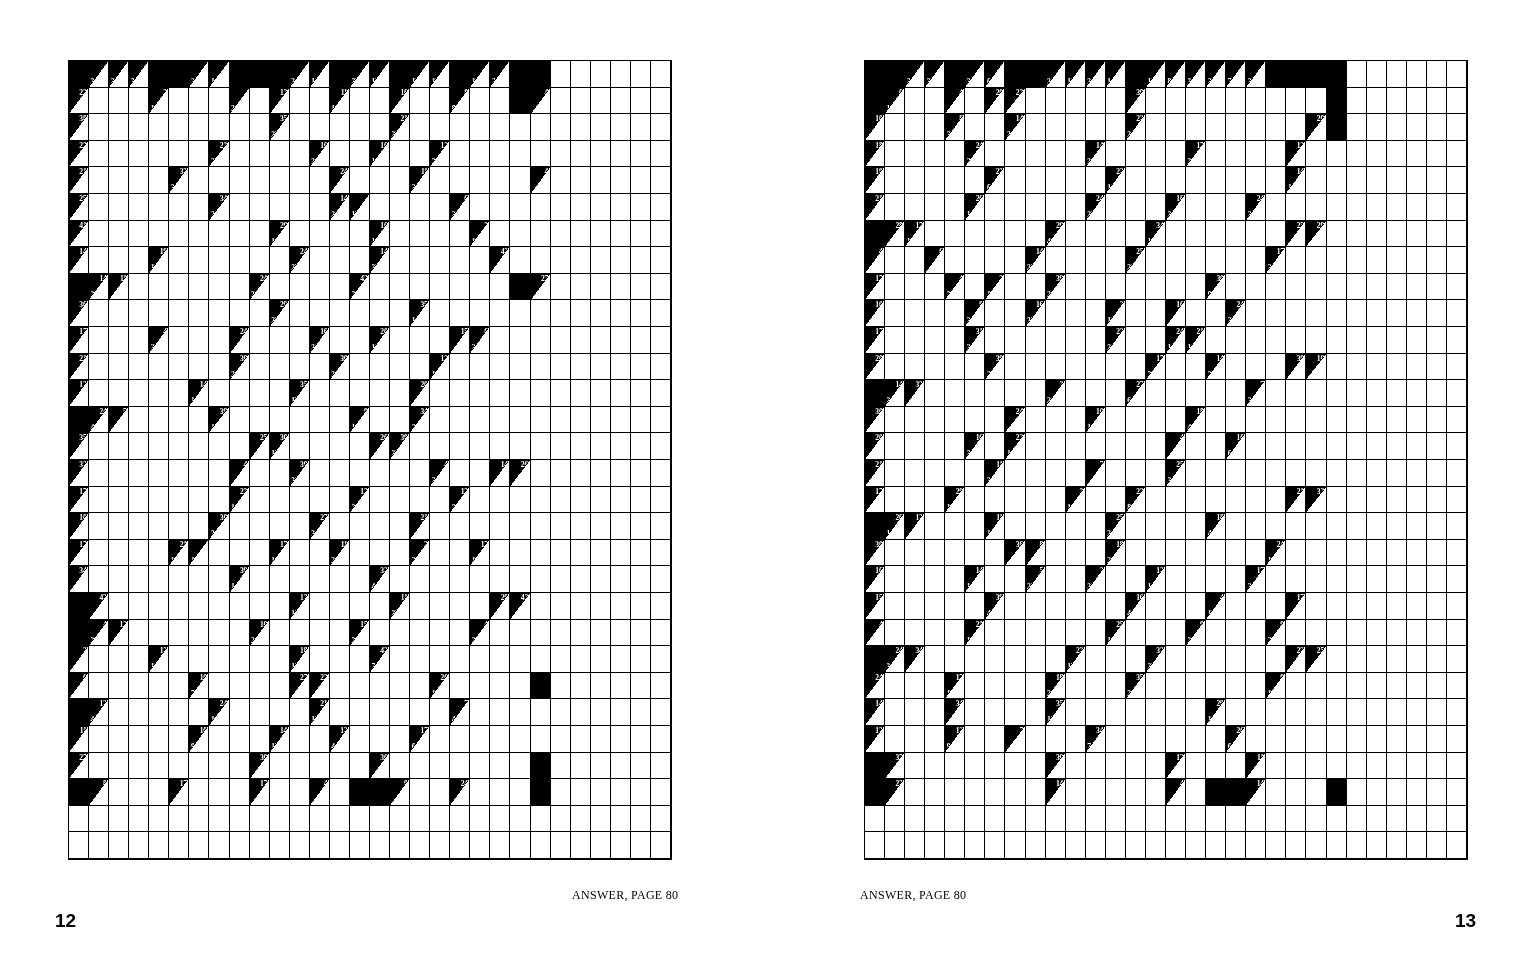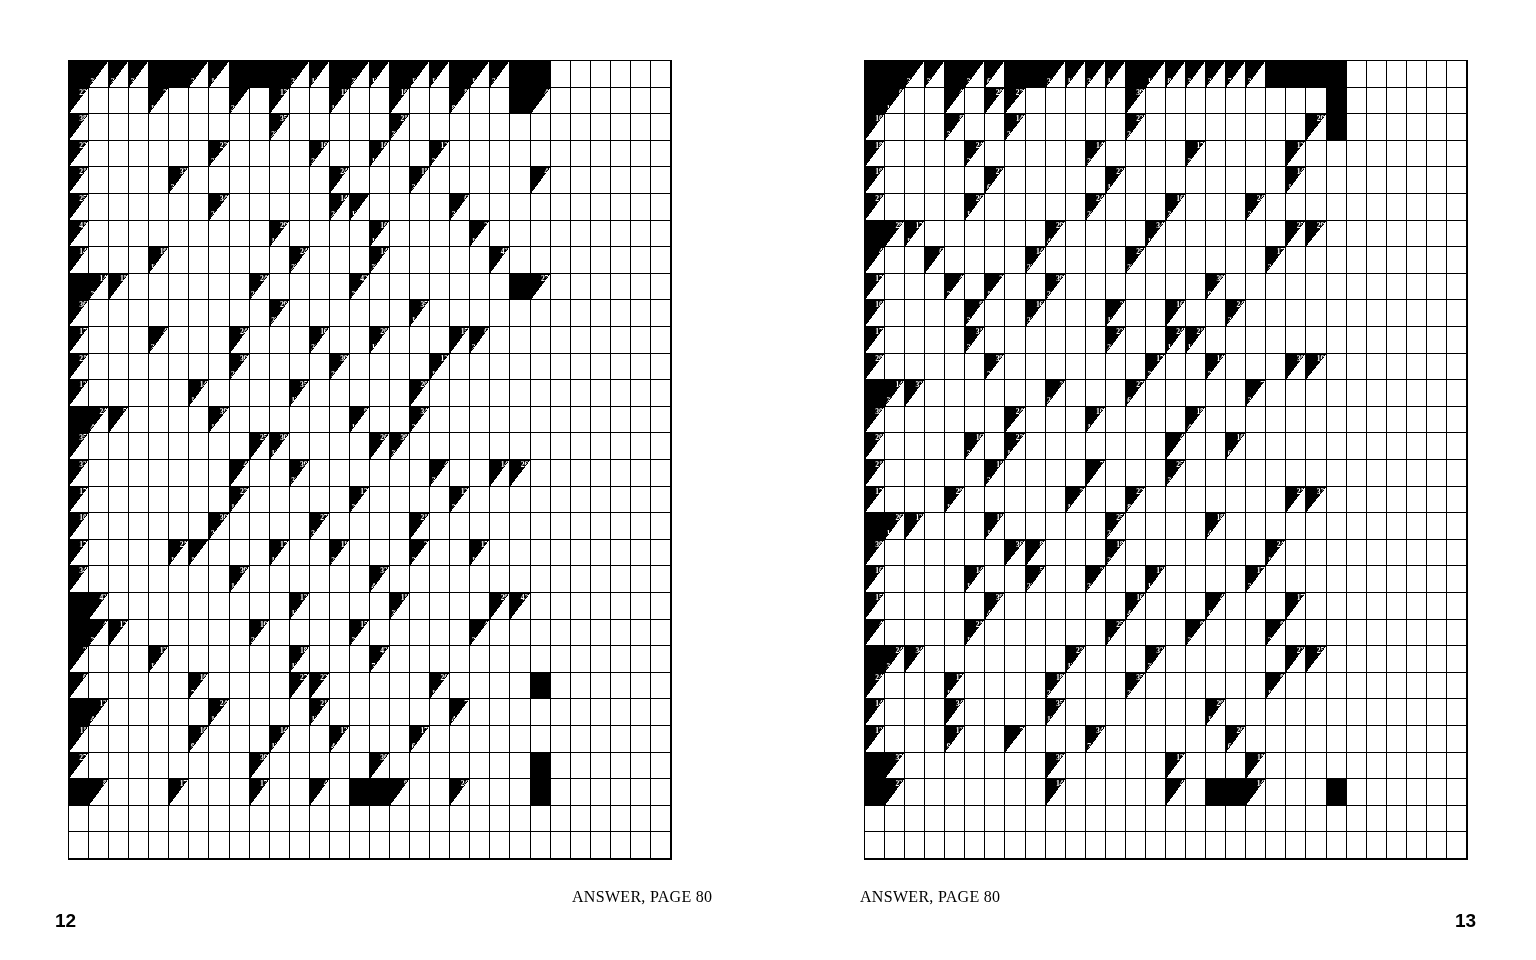--- a/index.html
+++ b/index.html
@@ -68,7 +68,7 @@
   .answer-note {
     position: absolute;
     font-family: "Liberation Serif", serif;
-    font-size: 16px;
+    font-size: 12px;
     letter-spacing: 0.3px;
     color: #000;
   }

